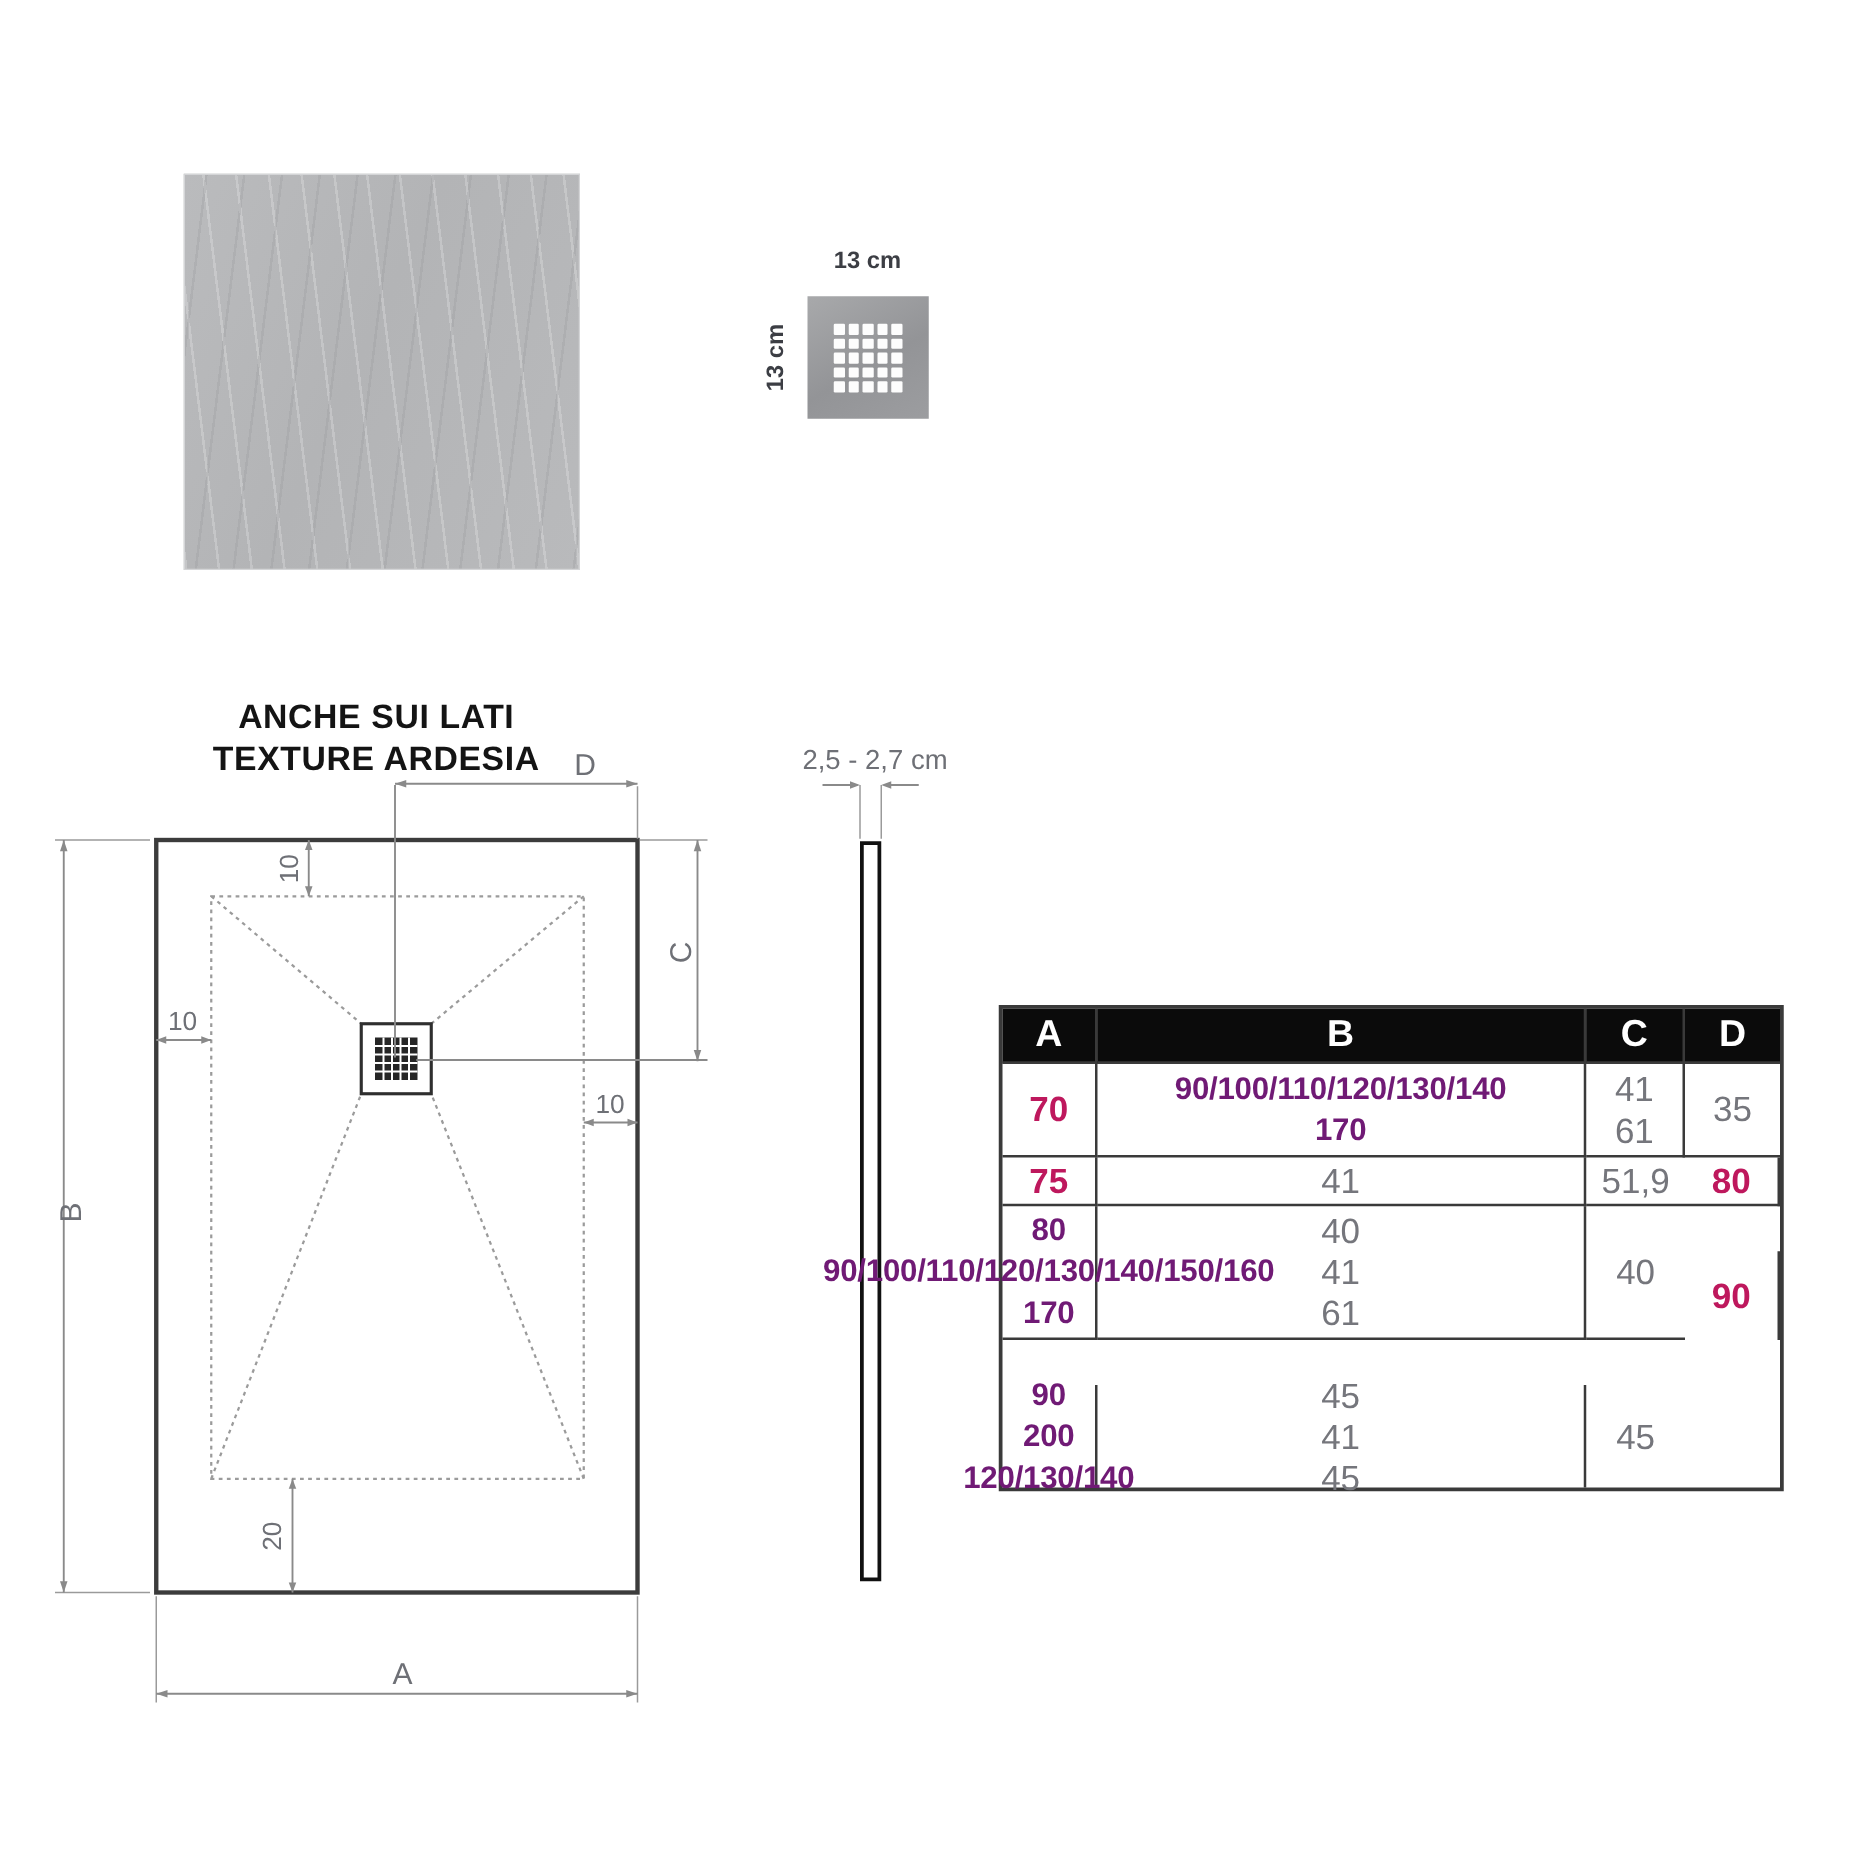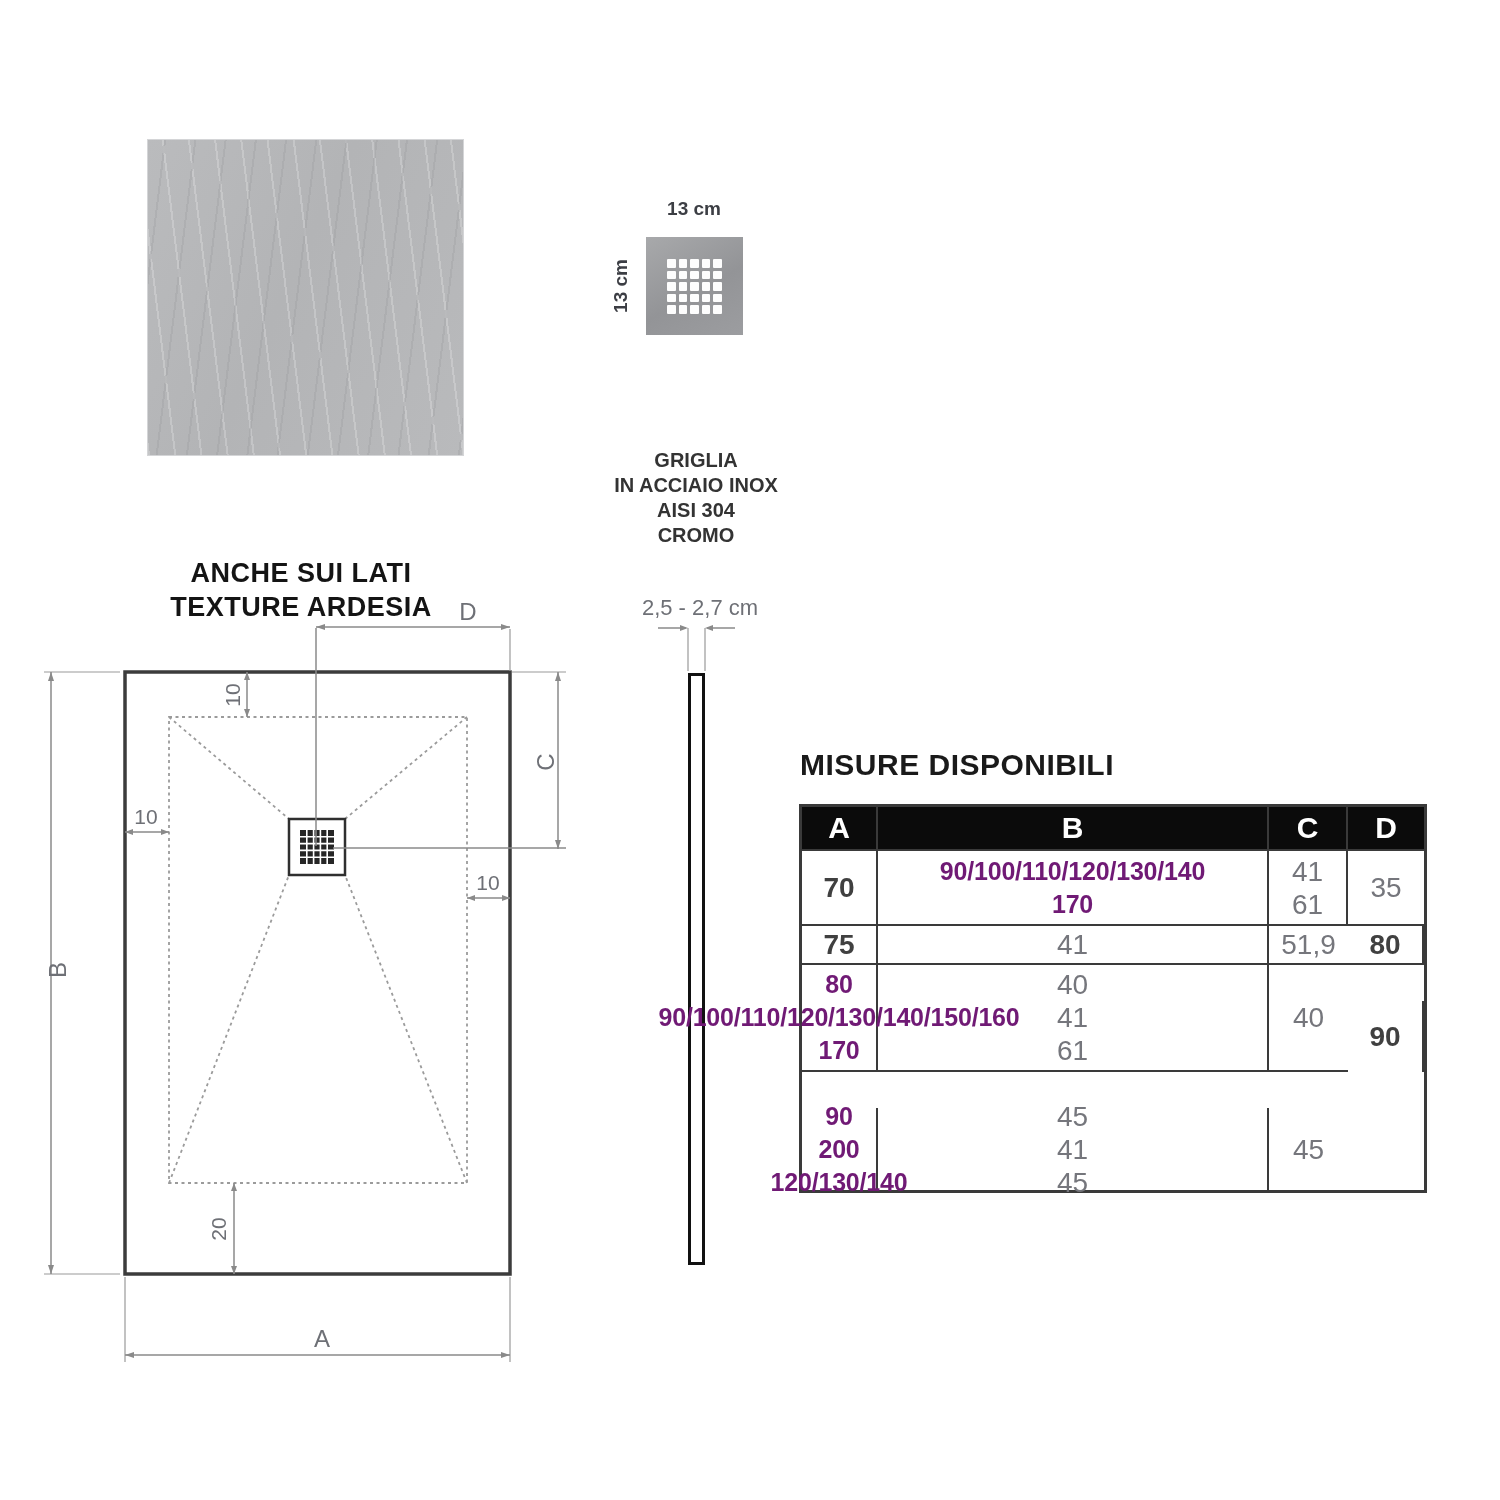--- a/index.html
+++ b/index.html
@@ -119,12 +119,6 @@
         <i></i>
     </div>
   </div>
-  <div class="grille-caption">
-    <div>GRIGLIA</div>
-    <div>IN ACCIAIO INOX</div>
-    <div>AISI 304</div>
-    <div>CROMO</div>
-  </div>
 
   <svg class="plan-svg" width="560" height="775" viewBox="30 595 560 775" xmlns="http://www.w3.org/2000/svg">
 

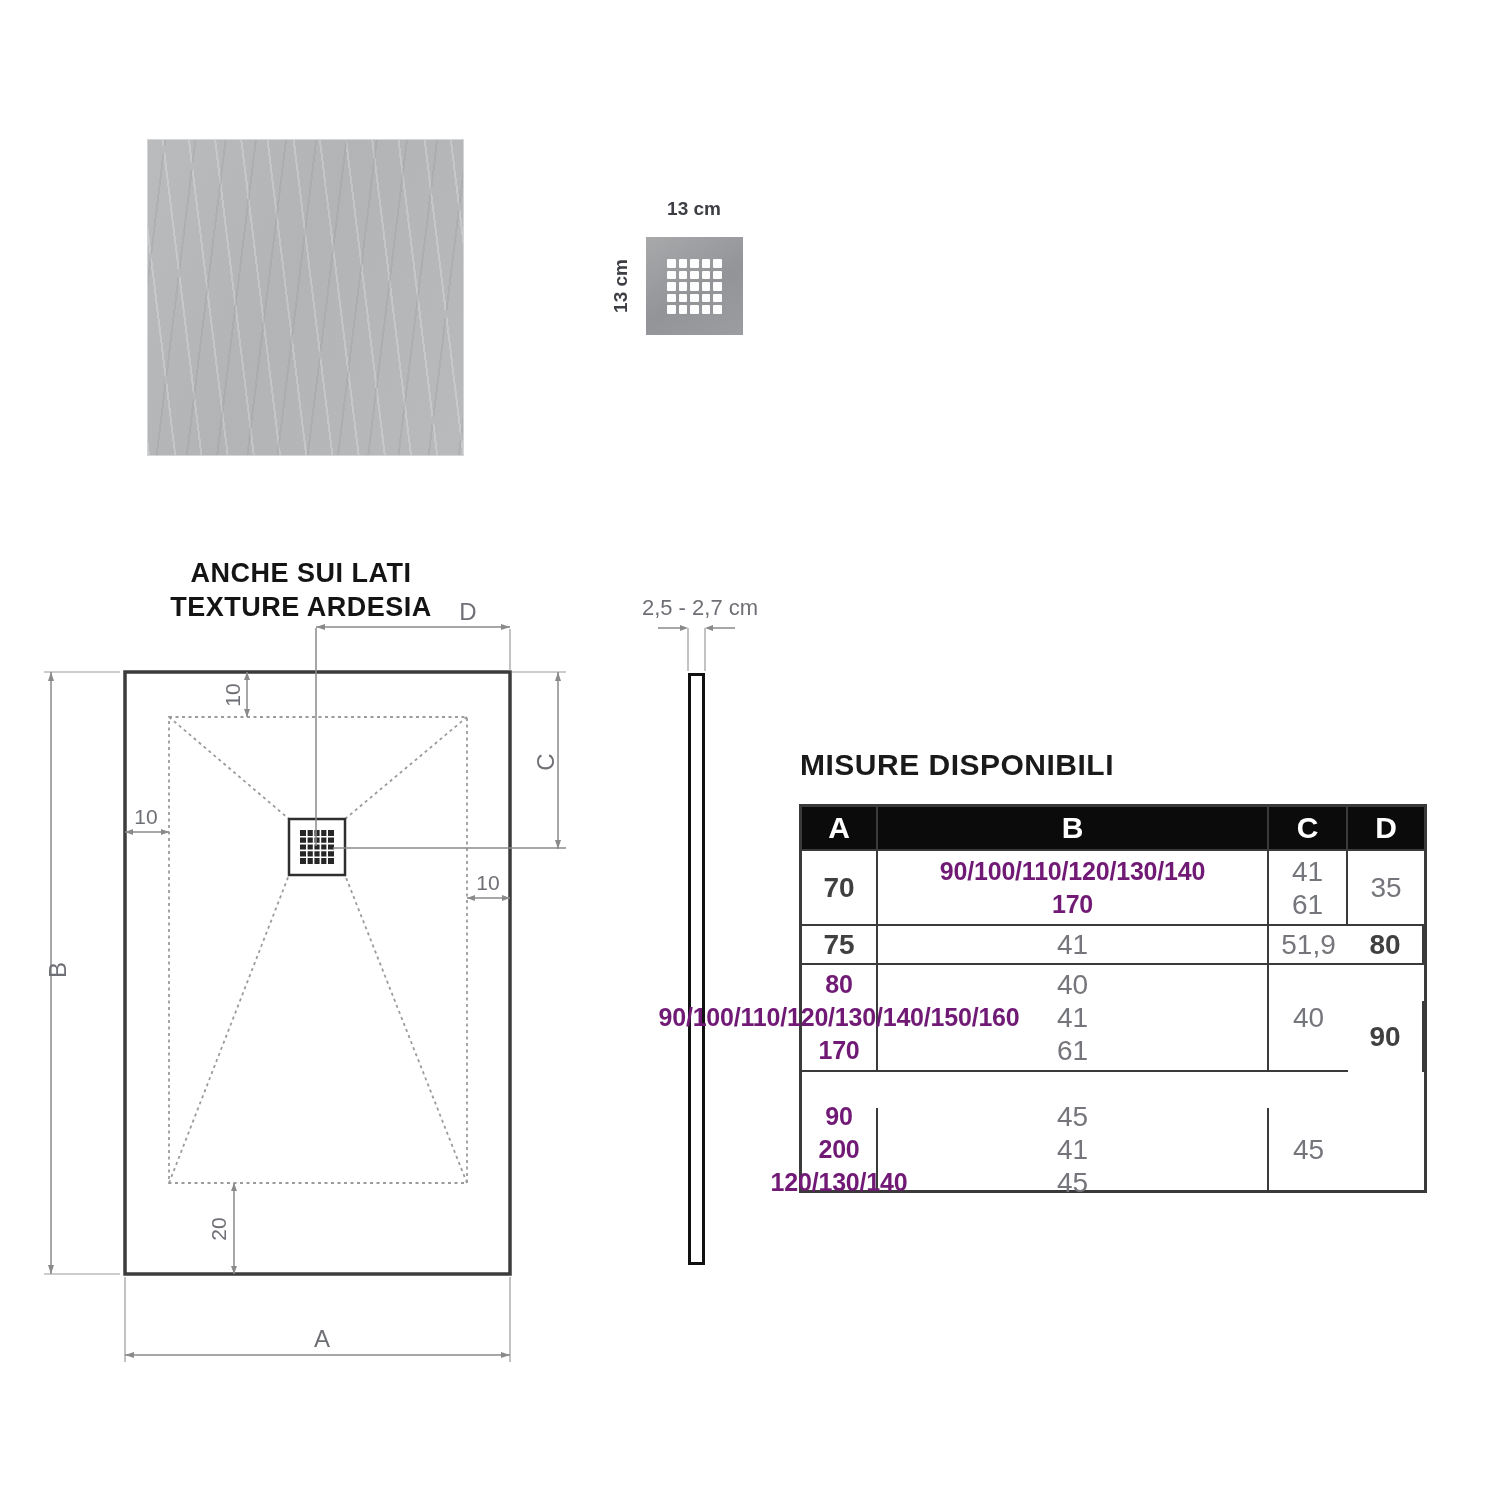--- a/index.html
+++ b/index.html
@@ -188,7 +188,6 @@
     <text class="dimnum" x="700" y="615" text-anchor="middle" style="font-size:22px">2,5 - 2,7 cm</text>
   </svg>
 
-  <div class="table-title">MISURE DISPONIBILI</div>
 
   <div class="sizes-table">
 

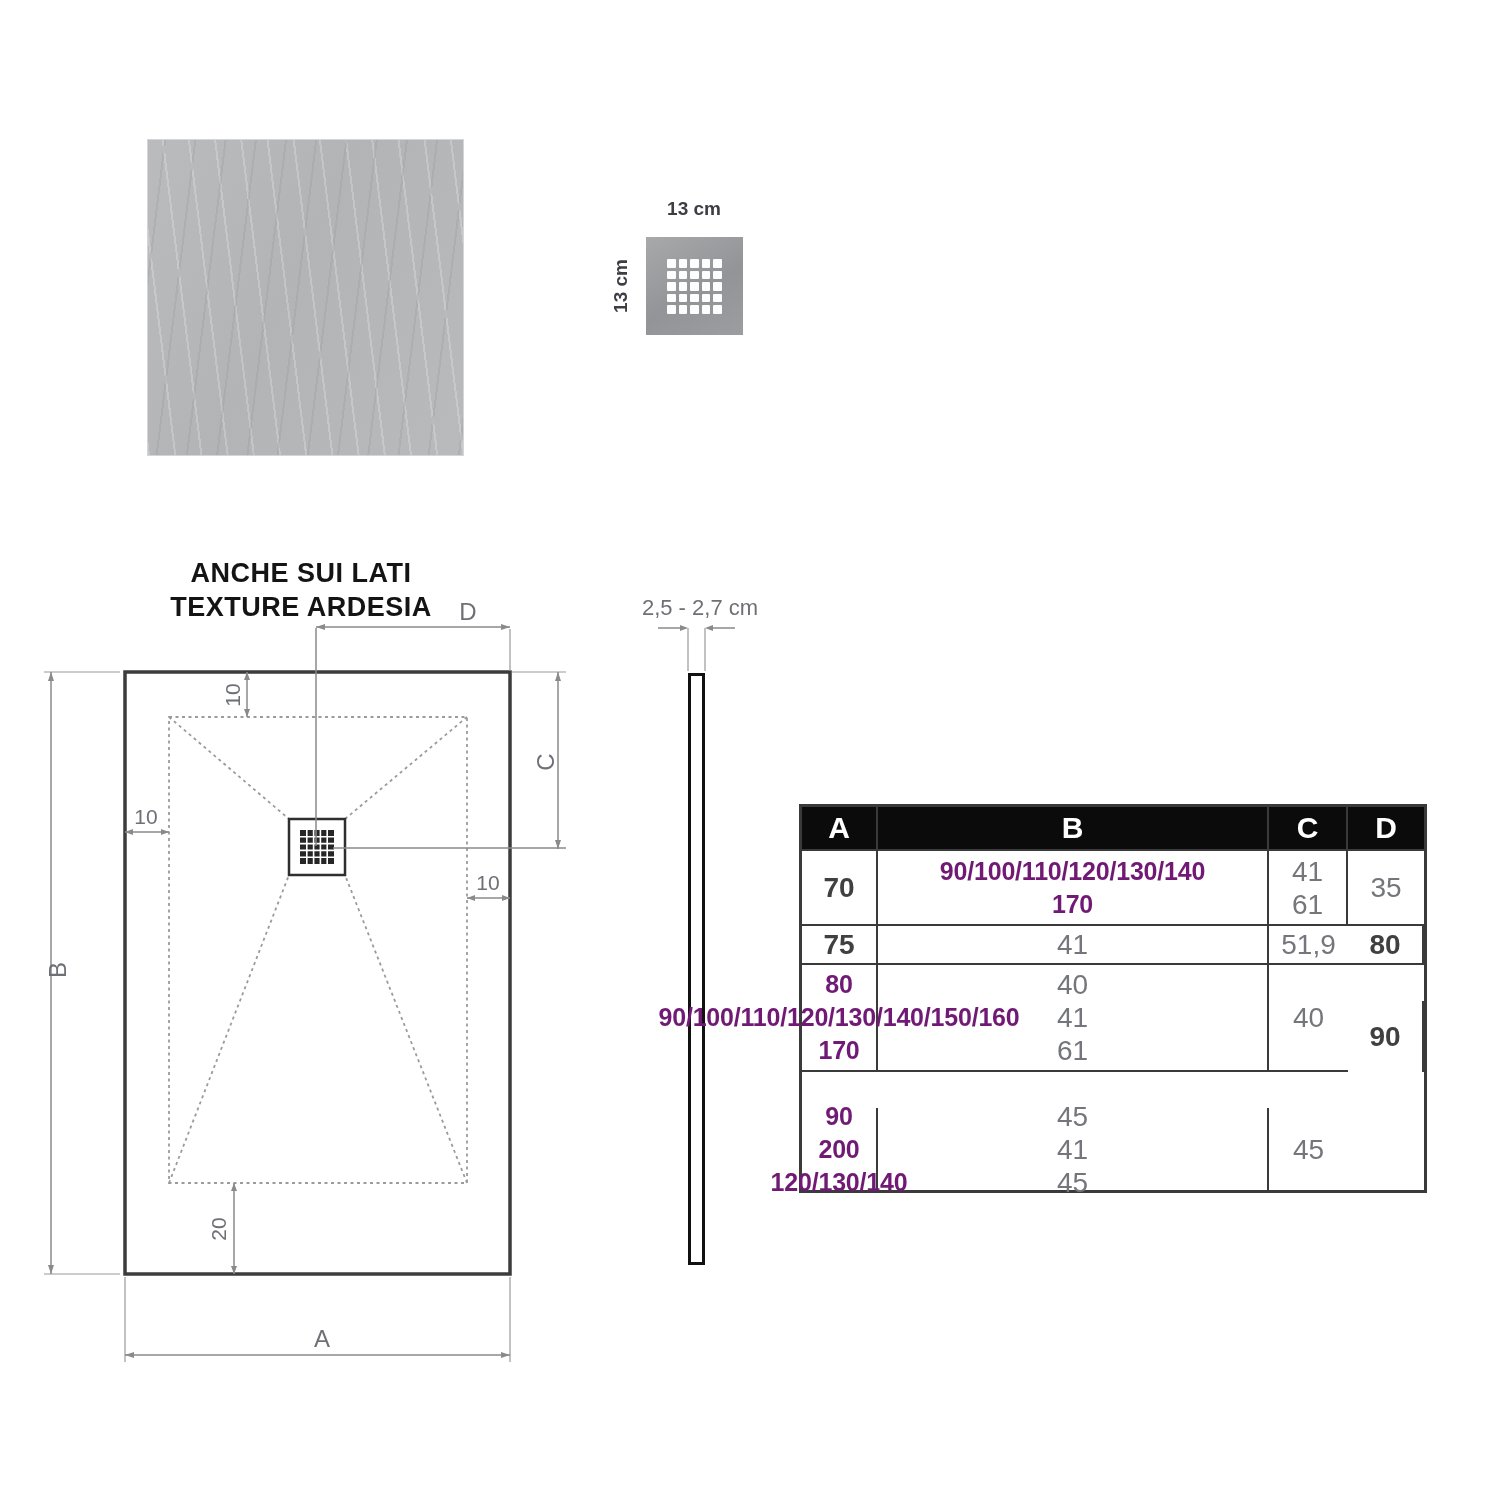--- a/index.html
+++ b/index.html
@@ -73,7 +73,7 @@
   .cell.lastcol{border-right:none;}
   .cell.lastrow{border-bottom:none;margin-top:36px;}
   .th{background:#0b0b0b;color:#ffffff;font-weight:bold;font-size:30px;}
-  .val-a{font-weight:bold;font-size:28px;color:#404040;}
+  .val-a{font-weight:bold;font-size:28px;color:#be185d;}
   .val-b{font-weight:bold;font-size:25px;color:#701a75;line-height:33px;letter-spacing:-0.2px;white-space:nowrap;}
   .val-c,.val-d{font-size:28px;color:#75767c;line-height:33px;}
 </style>

